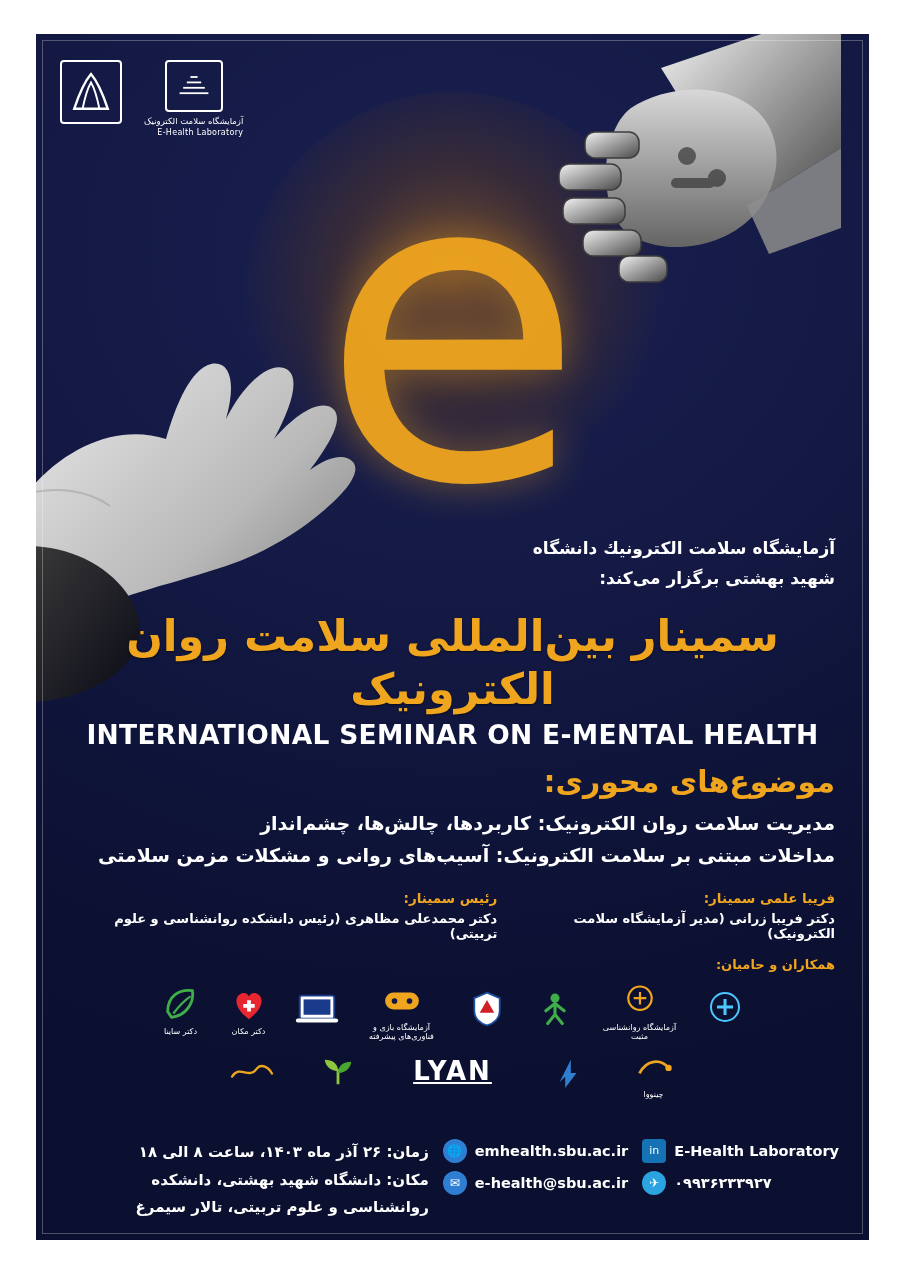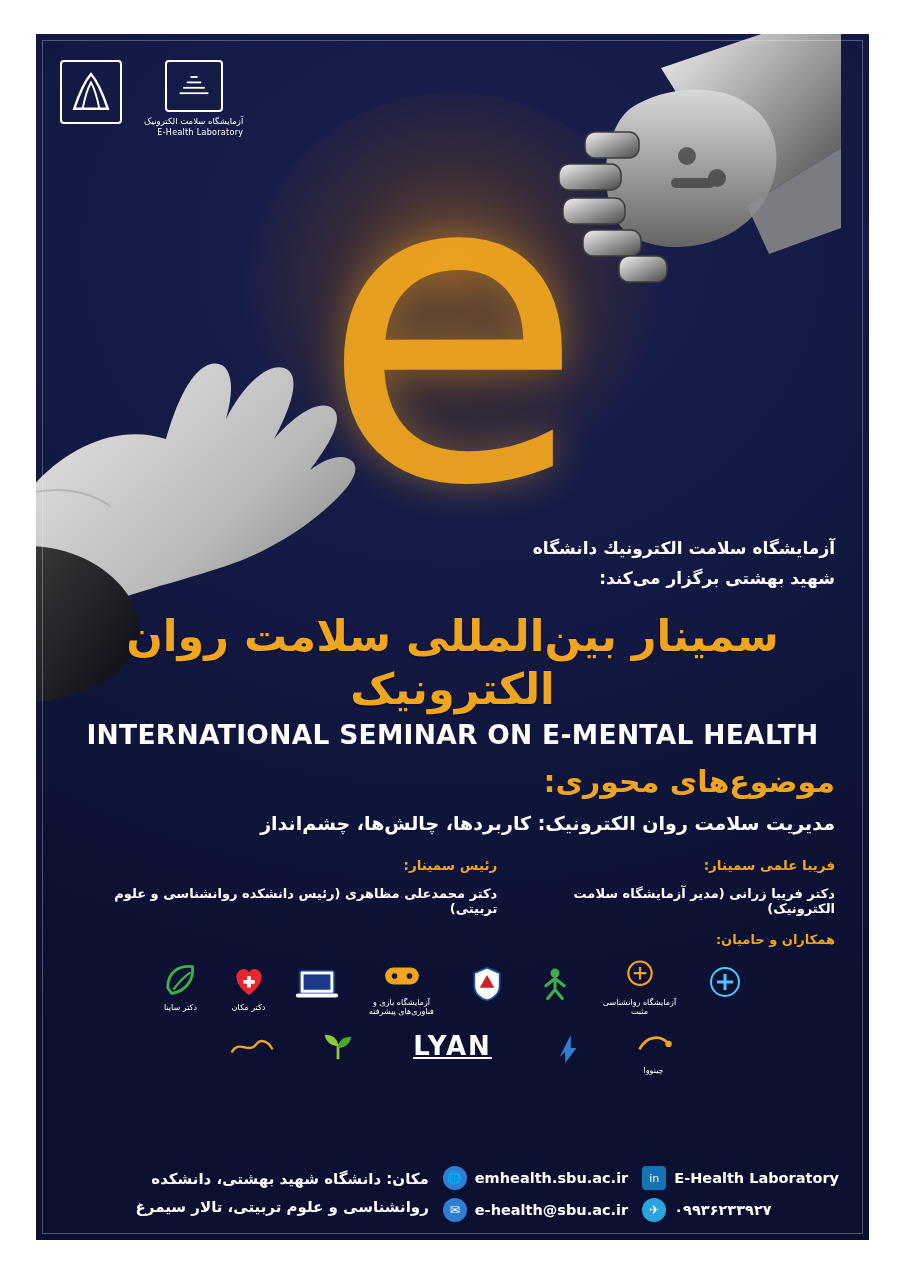--- a/index.html
+++ b/index.html
@@ -380,6 +380,7 @@
 
       <div class="topics-head">موضوع‌های محوری:</div>
       <div class="topic-line">مدیریت سلامت روان الکترونیک: کاربردها، چالش‌ها، چشم‌انداز</div>
+      <div class="topic-line">مداخلات مبتنی بر سلامت الکترونیک: آسیب‌های روانی و مشکلات مزمن سلامتی</div>
 
       <div class="people-row">
         <div class="person-col">

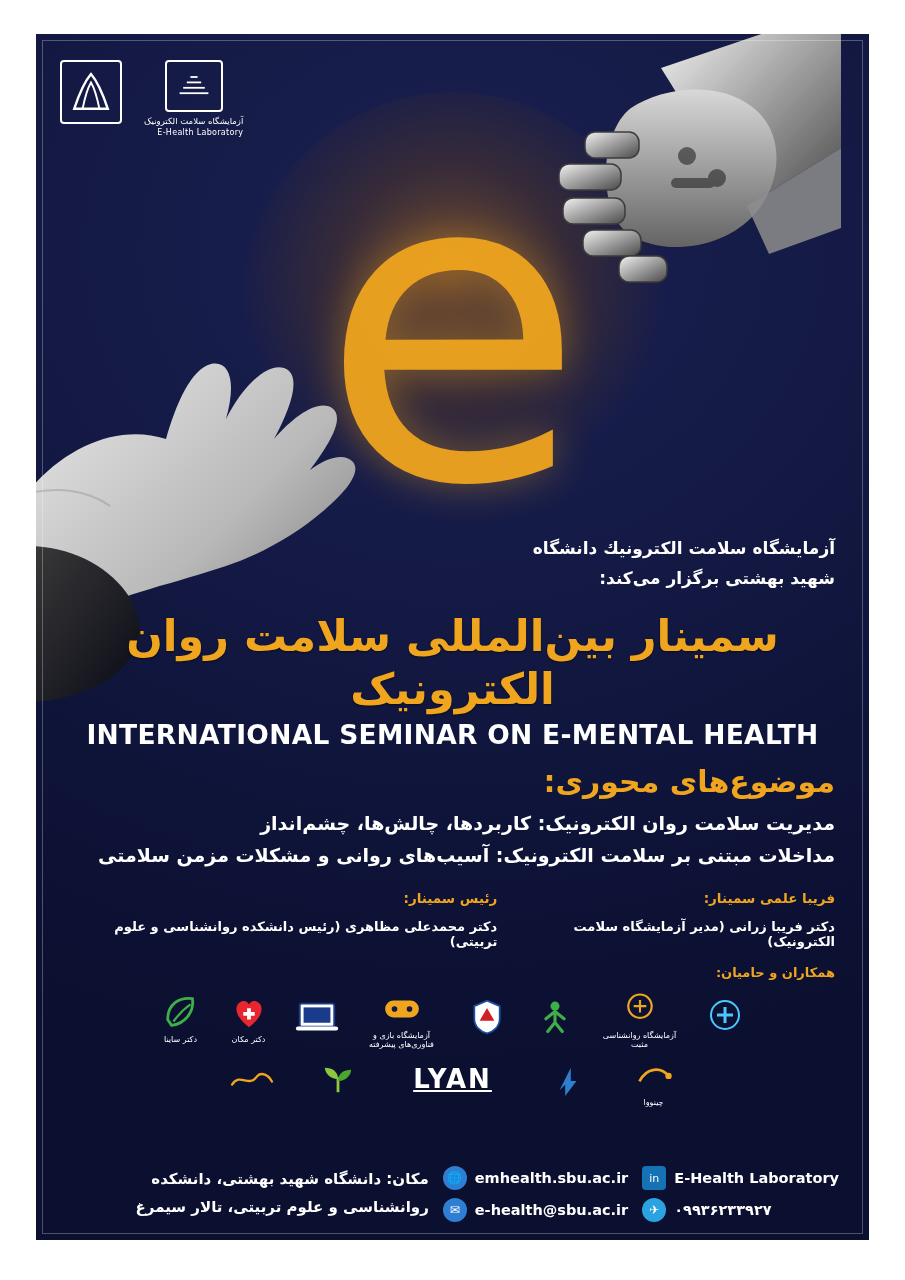--- a/index.html
+++ b/index.html
@@ -195,7 +195,7 @@
     font-size: 13.5px;
     font-weight: bold;
     color: #f0a51e;
-    margin-bottom: 13px;
+    margin-bottom: 5px;
   }
   .person-name {
     font-size: 13px;

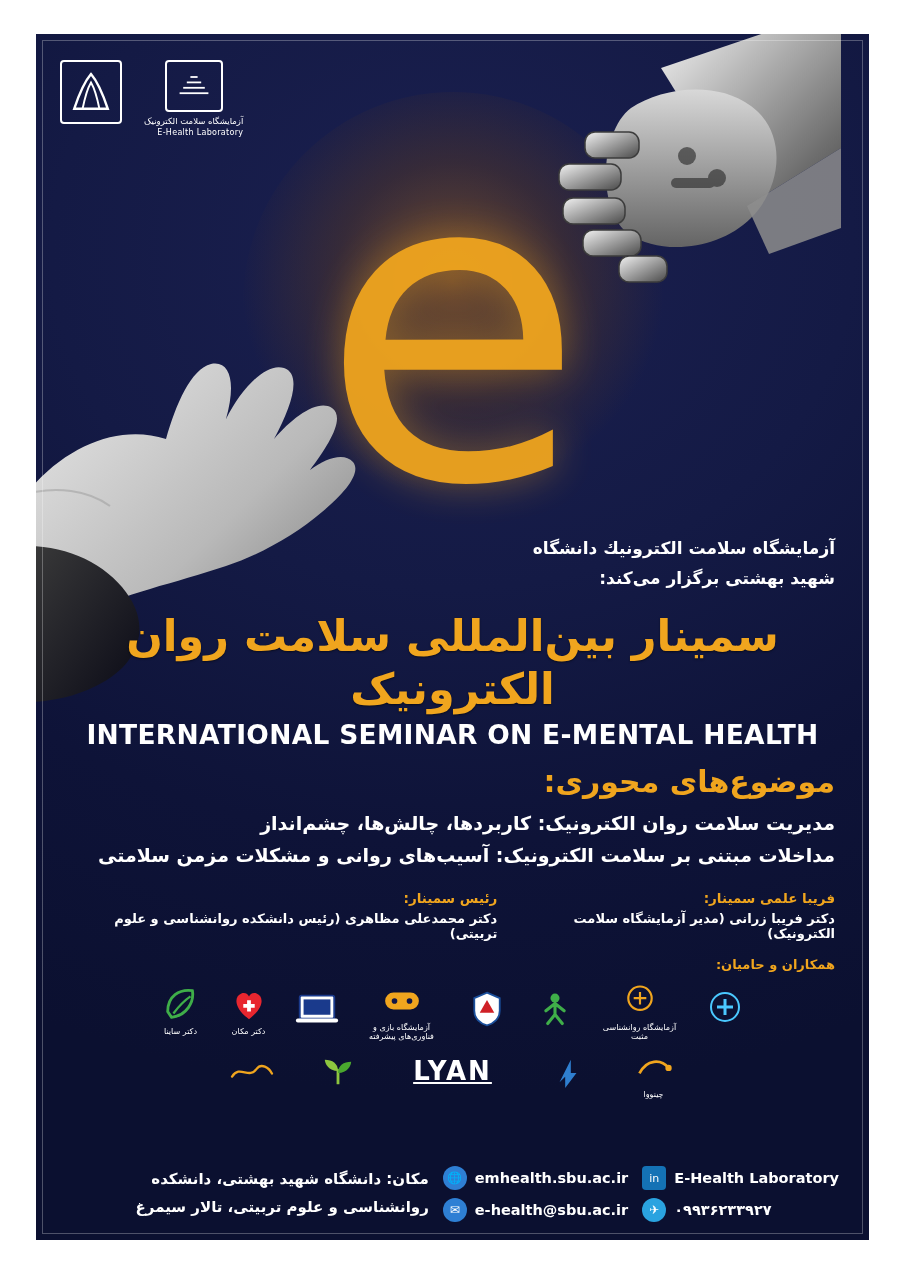--- a/index.html
+++ b/index.html
@@ -518,6 +518,7 @@
 
     <div class="footer">
       <div class="footer-when">
+        <div>زمان: ۲۶ آذر ماه ۱۴۰۳، ساعت ۸ الی ۱۸</div>
         <div>مکان: دانشگاه شهید بهشتی، دانشکده</div>
         <div>روانشناسی و علوم تربیتی، تالار سیمرغ</div>
       </div>

